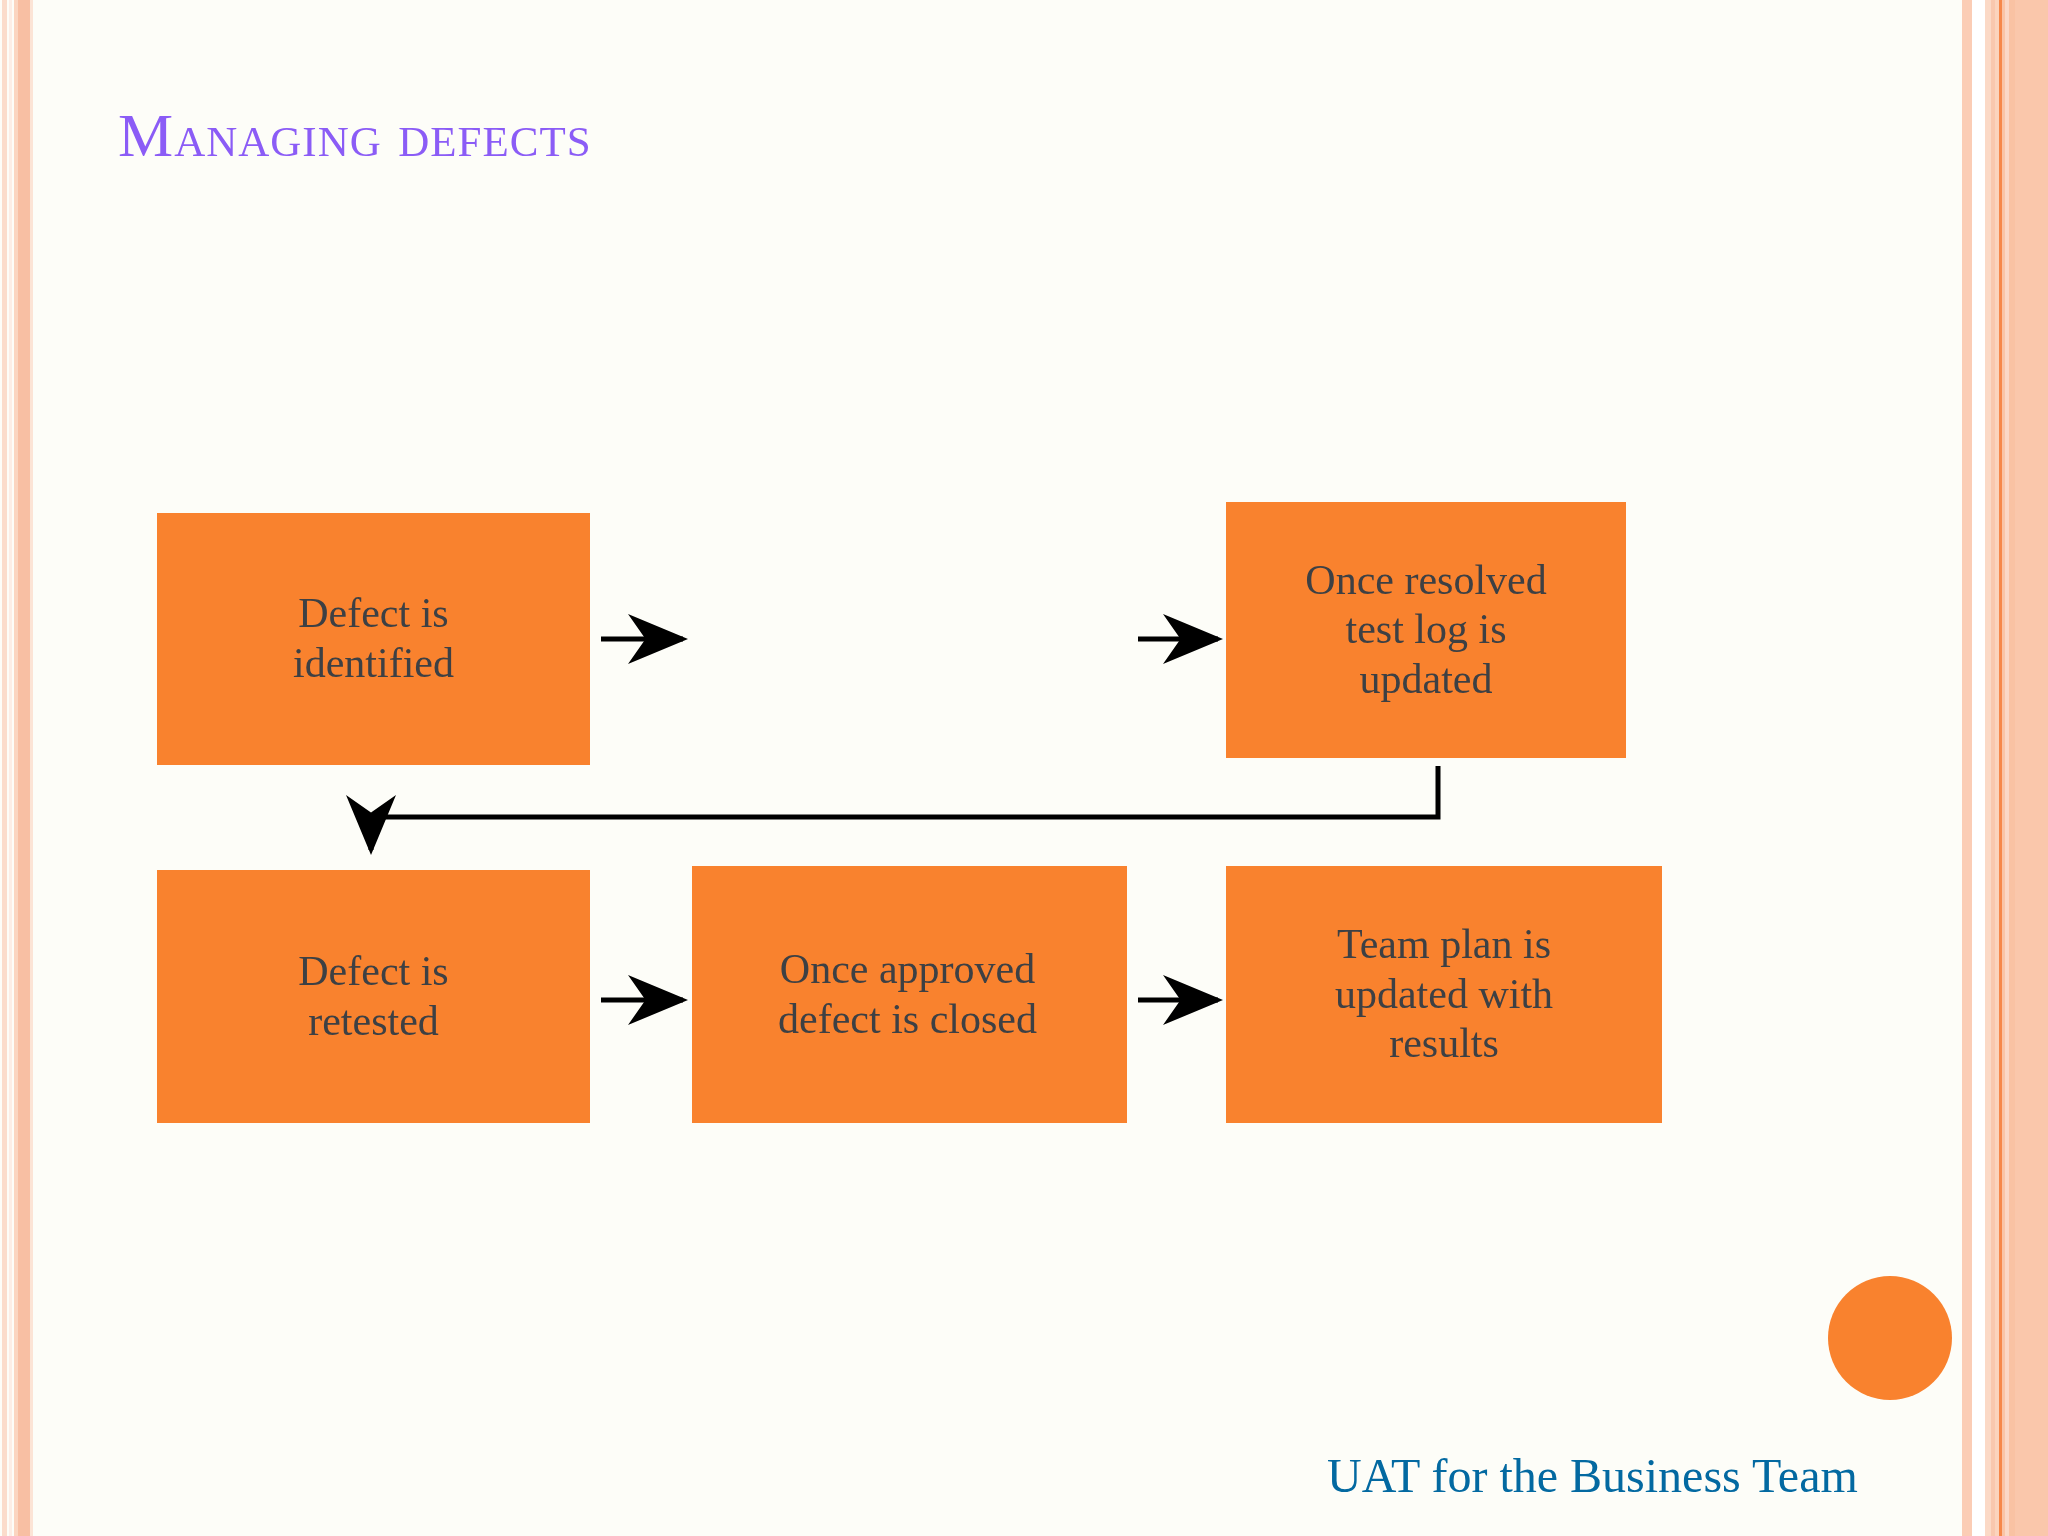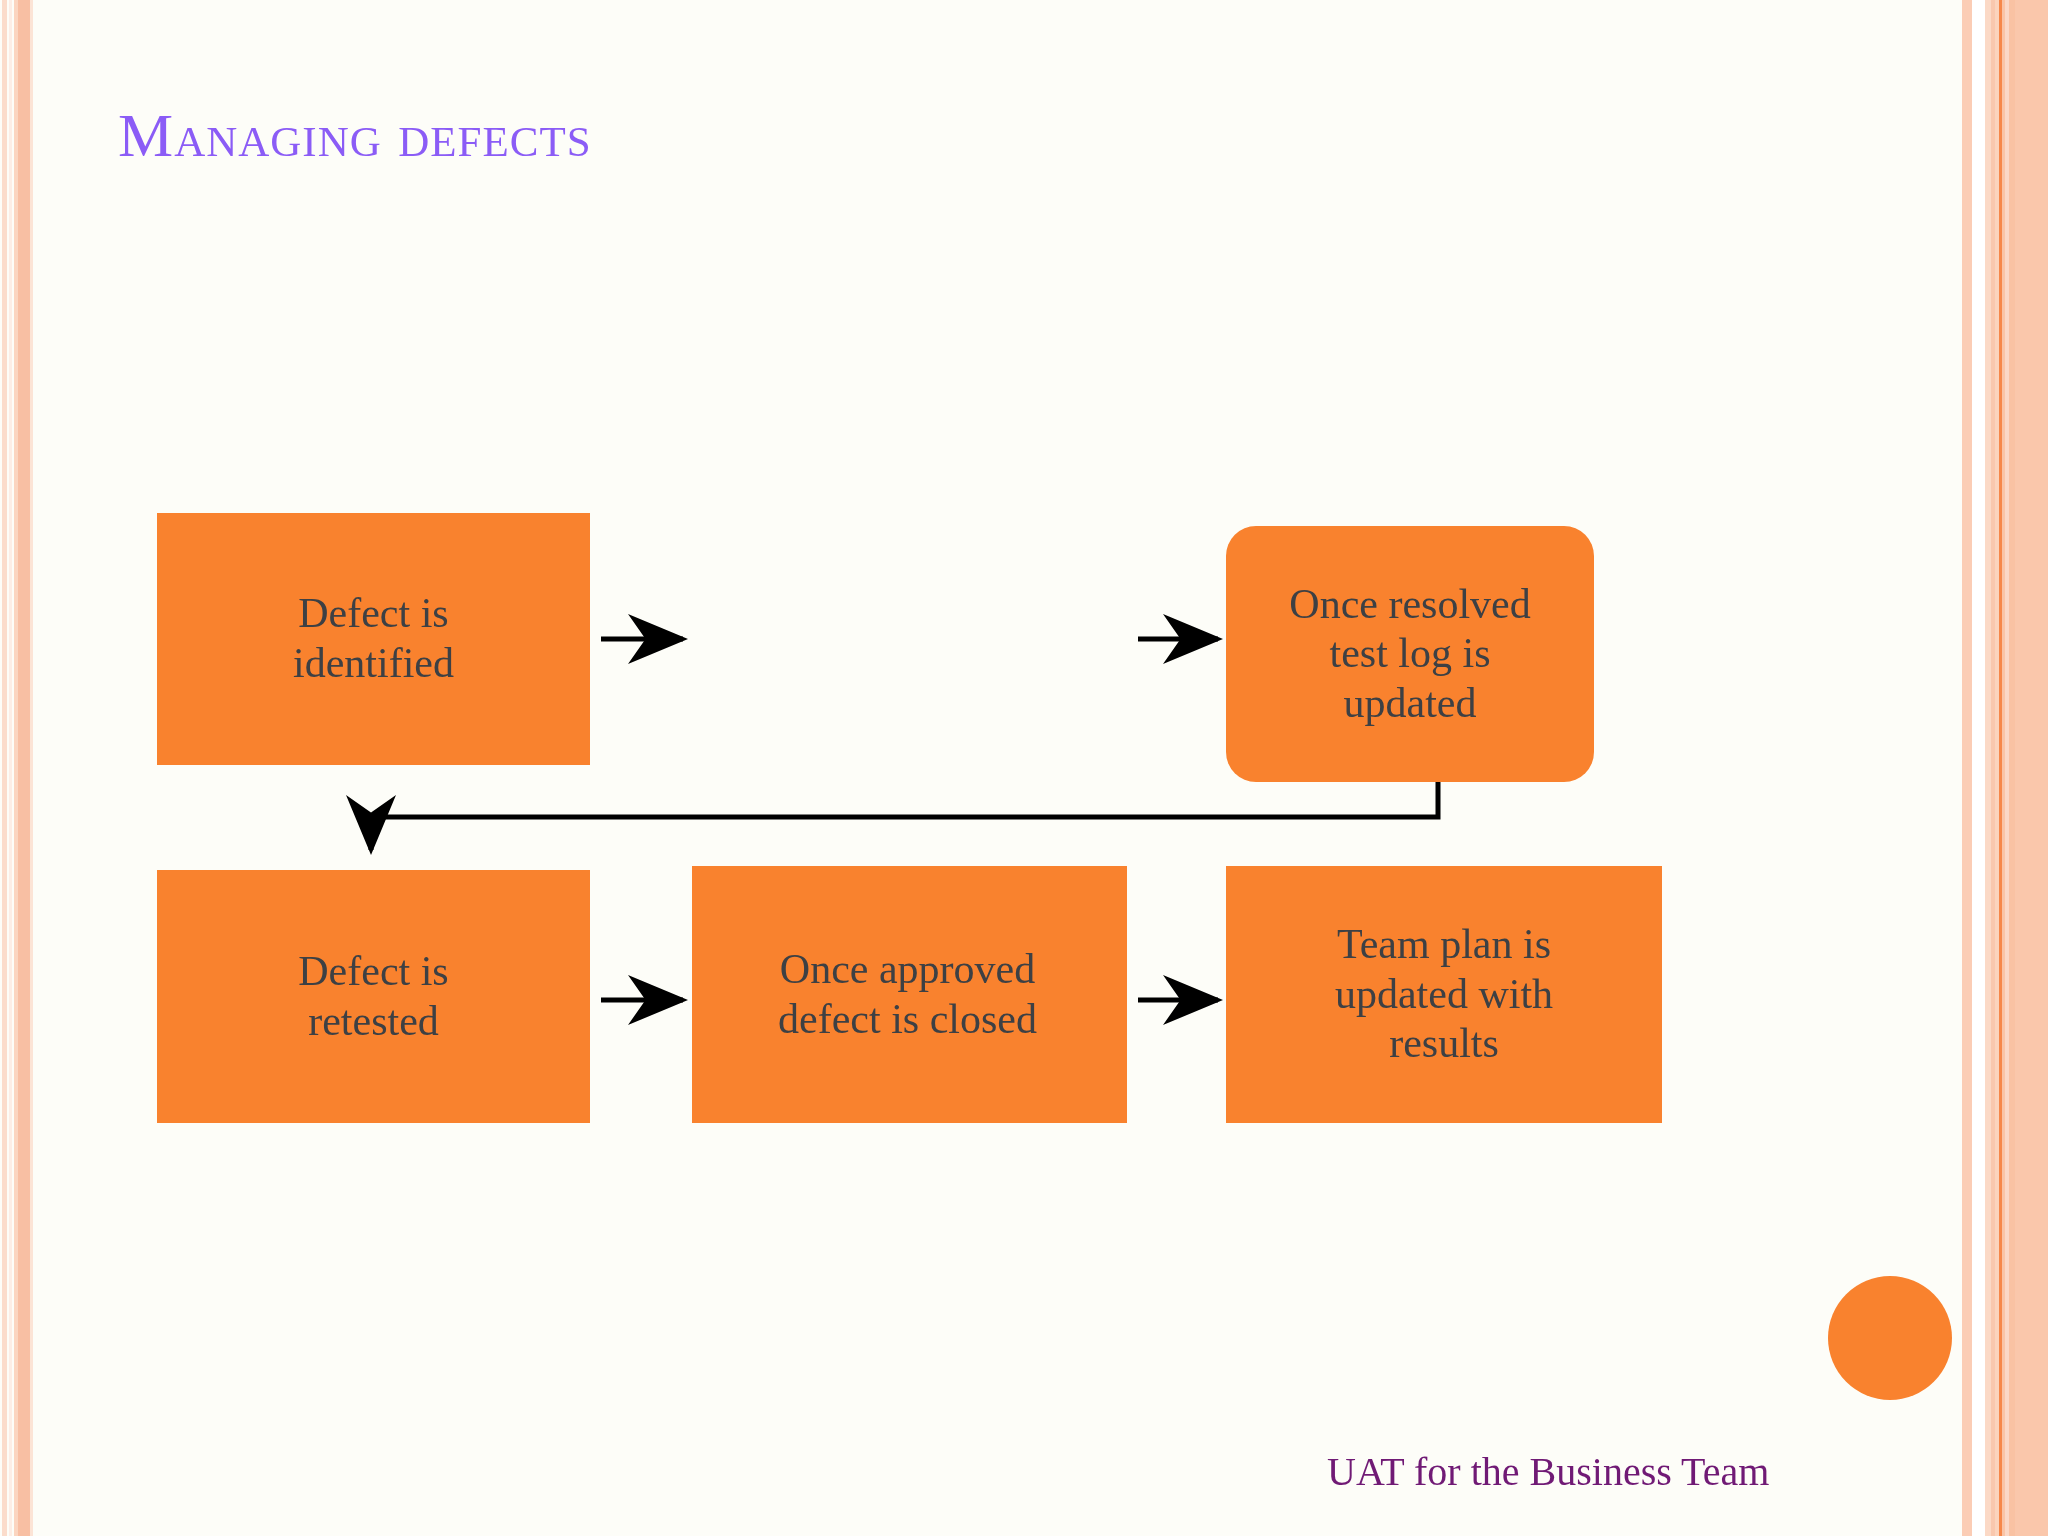--- a/index.html
+++ b/index.html
@@ -72,7 +72,7 @@
   
   #box1 { left: 157px;  top: 513px; width: 433px; height: 252px; }
   #box2 { left: 692px;  top: 510px; width: 435px; height: 256px; }
-  #box3 { left: 1226px; top: 526px; width: 368px; height: 256px; border-radius: 30px; }
+  #box3 { left: 1226px; top: 502px; width: 400px; height: 256px; }
   
   #box4 { left: 157px;  top: 870px; width: 433px; height: 253px; }
   #box5 { left: 692px;  top: 866px; width: 435px; height: 257px; padding-left: 10px; }

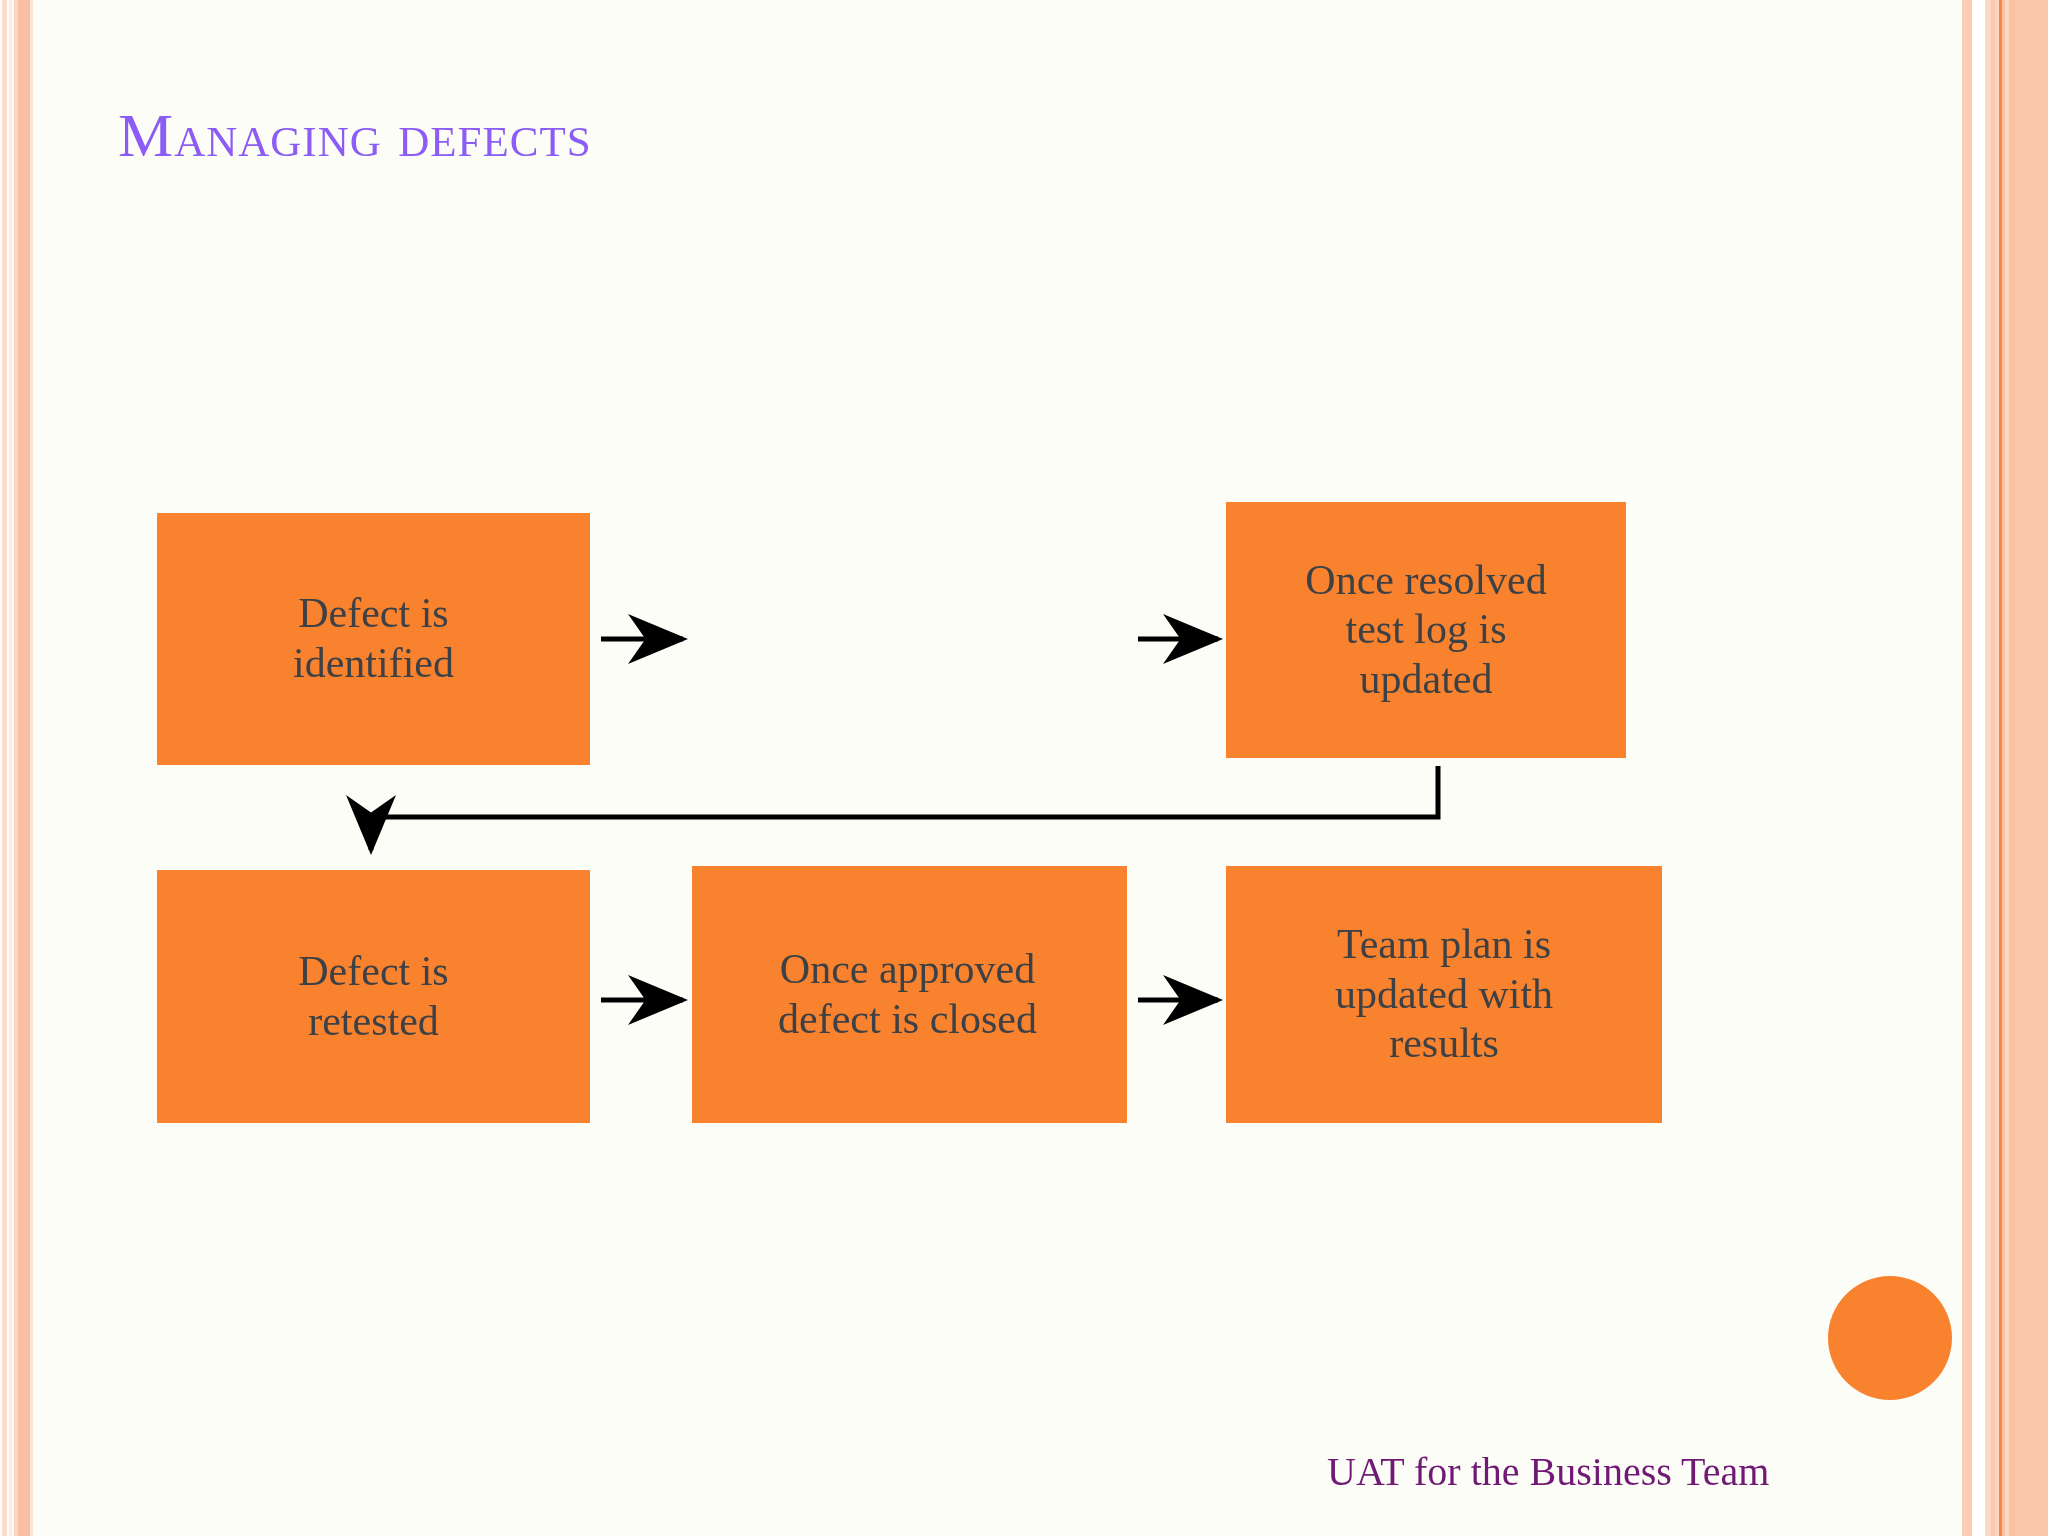--- a/index.html
+++ b/index.html
@@ -93,8 +93,8 @@
     position: absolute;
     left: 1327px;
     top: 1448px;
-    font-size: 40px;
-    color: #701a75;
+    font-size: 48px;
+    color: #0369a1;
     white-space: nowrap;
   }
 

